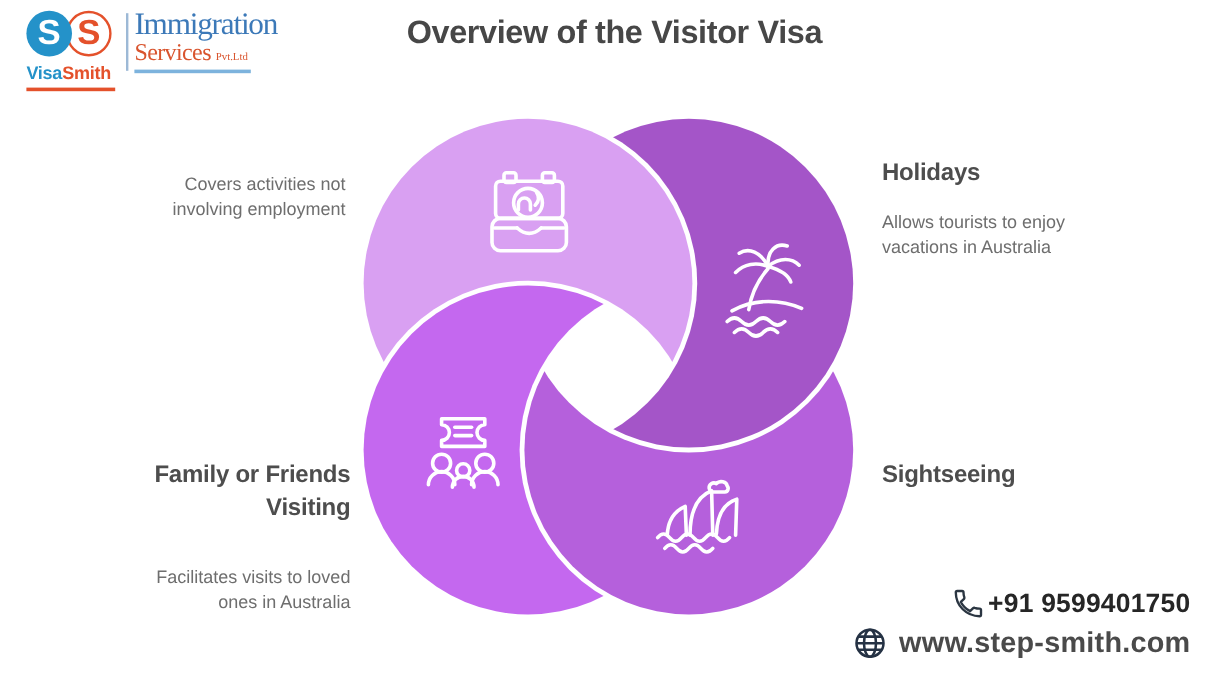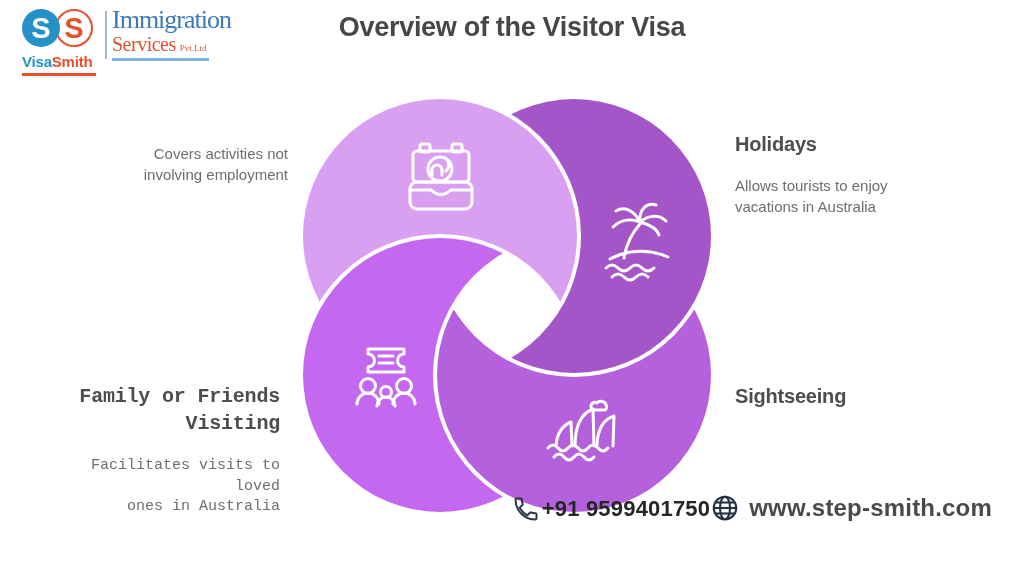--- a/index.html
+++ b/index.html
@@ -54,7 +54,7 @@
   .sec-nonwork .sec-desc { margin-top:26px; }
   .sec-holidays   { left:735px; top:131px; width:235px; text-align:left; }
   .sec-holidays .sec-desc { margin-top:18px; }
-  .sec-family     { left:52px;  top:383px; width:228px; text-align:right;font-family:Liberation Mono, monospace; }
+  .sec-family     { left:64px;  top:383px; width:228px; text-align:right; }
   .sec-family .sec-desc { margin-top:19px; }
   .sec-sightseeing{ left:735px; top:383px; width:205px; text-align:left; }
   .sec-sightseeing .sec-desc { margin-top:16px; }

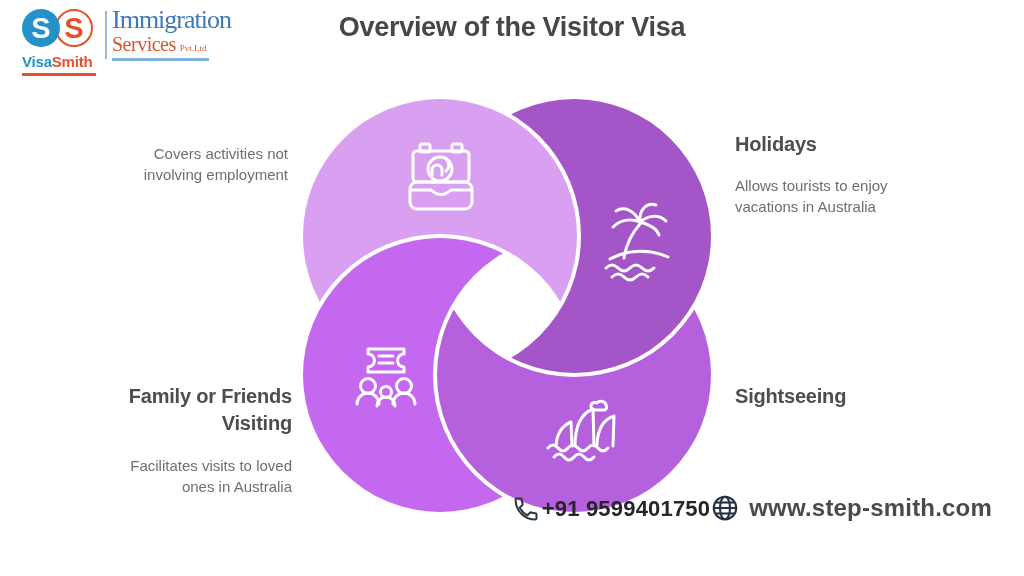--- a/index.html
+++ b/index.html
@@ -55,7 +55,7 @@
   .sec-holidays   { left:735px; top:131px; width:235px; text-align:left; }
   .sec-holidays .sec-desc { margin-top:18px; }
   .sec-family     { left:64px;  top:383px; width:228px; text-align:right; }
-  .sec-family .sec-desc { margin-top:19px; }
+  .sec-family .sec-desc { margin-top:35px; }
   .sec-sightseeing{ left:735px; top:383px; width:205px; text-align:left; }
   .sec-sightseeing .sec-desc { margin-top:16px; }
 

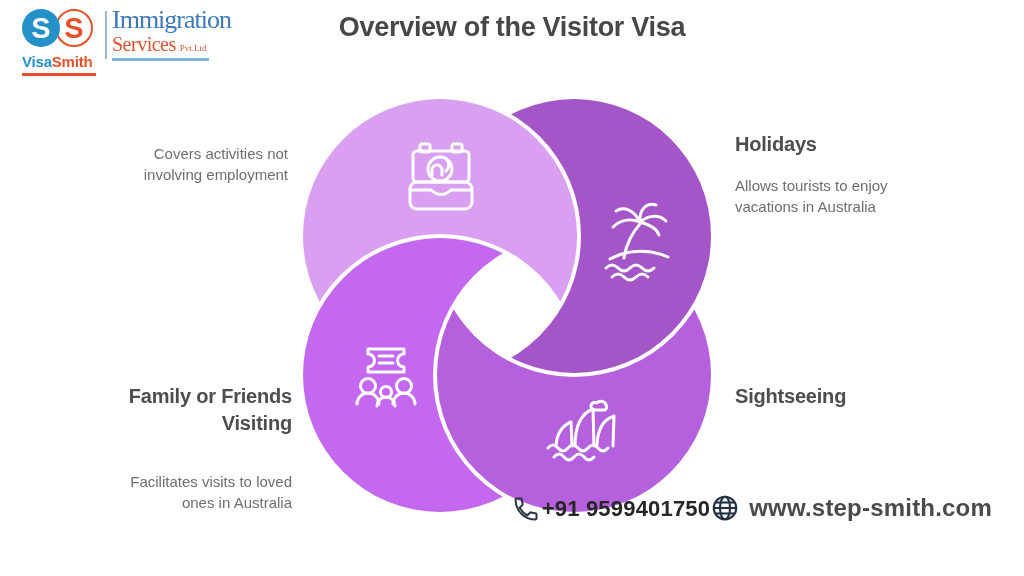--- a/index.html
+++ b/index.html
@@ -60,7 +60,7 @@
   .sec-sightseeing .sec-desc { margin-top:16px; }
 
   
-  .contact { position:absolute; right:32px; top:489px; display:flex; flex-direction:row; align-items:flex-end; }
+  .contact { position:absolute; right:32px; top:489px; display:flex; flex-direction:column; align-items:flex-end; }
   .c-row { display:flex; align-items:center; }
   .c-row-web { margin-top:4px; }
   .phone-text { font-size:22px; font-weight:bold; color:#262626; margin-left:2px; letter-spacing:0.2px; white-space:nowrap; }

